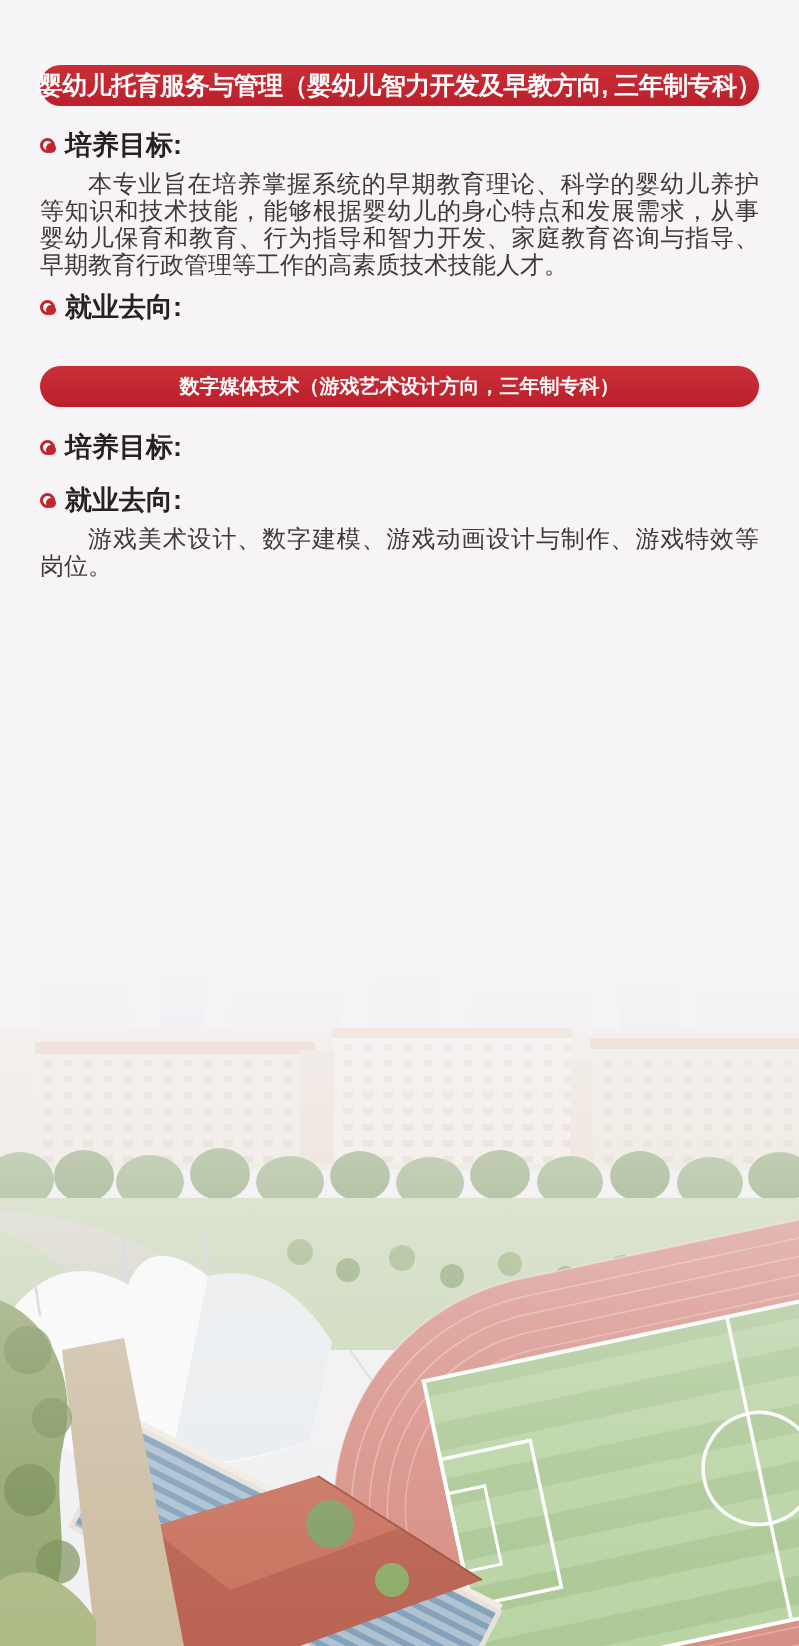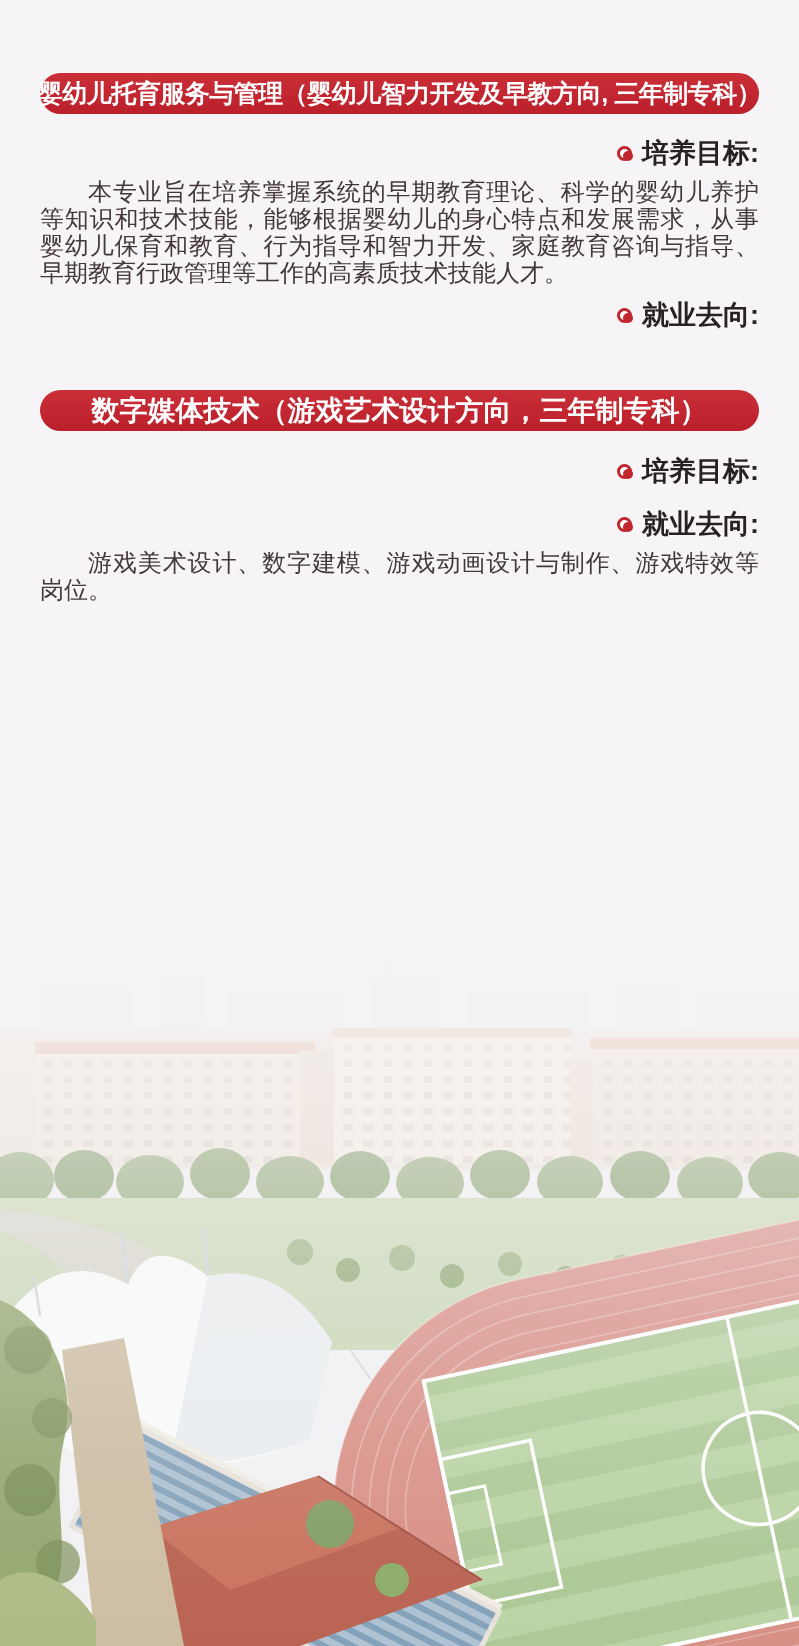--- a/index.html
+++ b/index.html
@@ -16,7 +16,7 @@
     background:var(--background);
     font-family:"Liberation Sans","DejaVu Sans",sans-serif;
   }
-  .content{position:relative;z-index:2;padding:8px 40px;}
+  .content{position:relative;z-index:2;padding:0 40px;}
   .banner{
     height:41px;border-radius:21px;
     background:linear-gradient(180deg,#ca2e37 0%,#bb1f2a 100%);

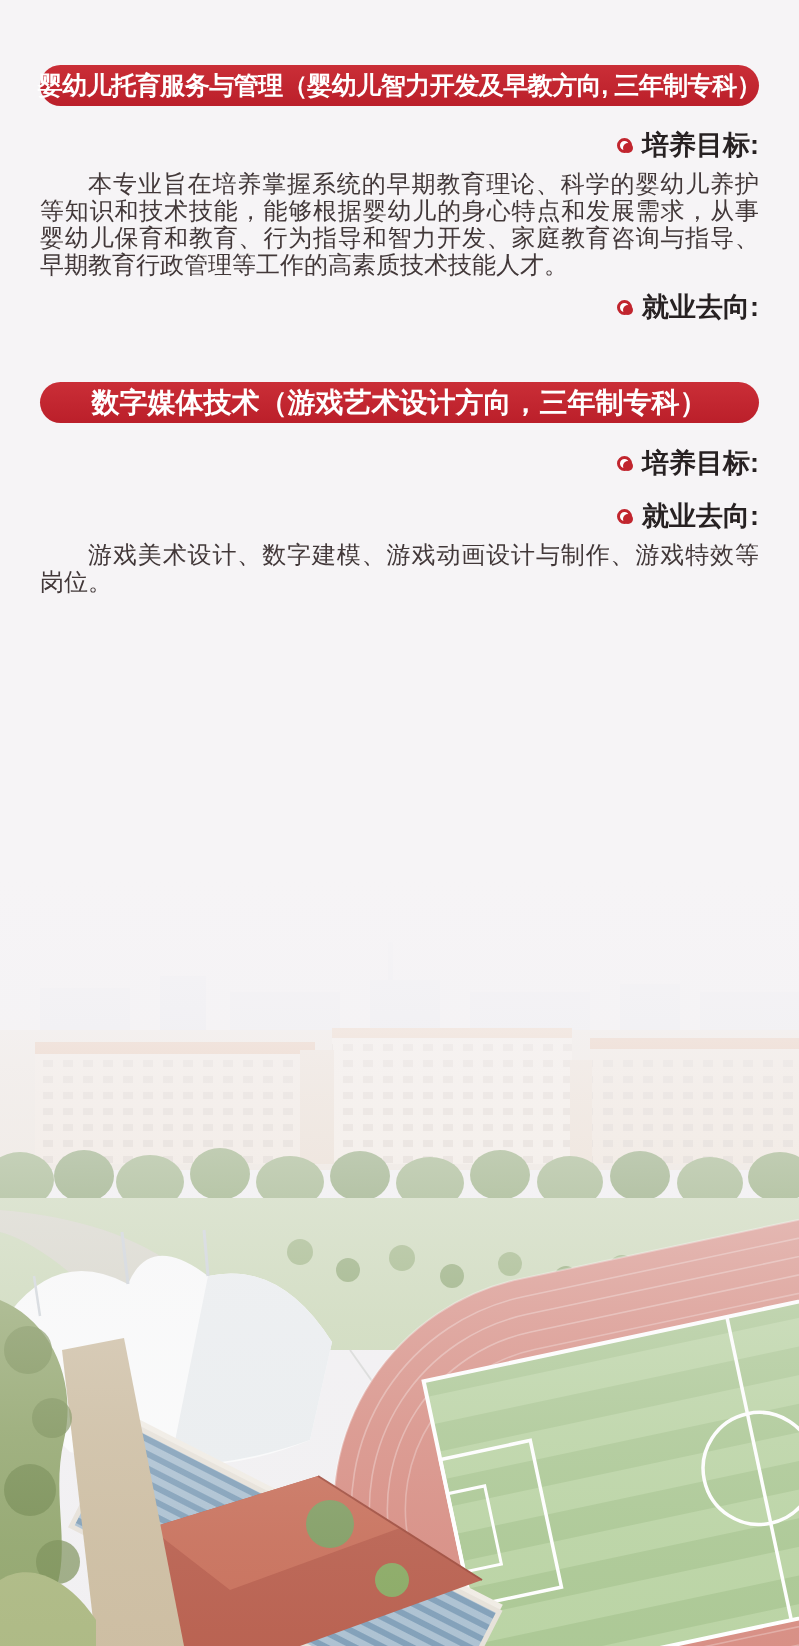--- a/index.html
+++ b/index.html
@@ -30,7 +30,6 @@
     display:flex;align-items:center;gap:10px;
     font-size:27px;font-weight:bold;color:var(--heading-color);
     line-height:26px;
-    justify-content:flex-end;
   }
   .heading.h-first{margin-top:26px;}
   .heading.h-second{margin-top:16px;}

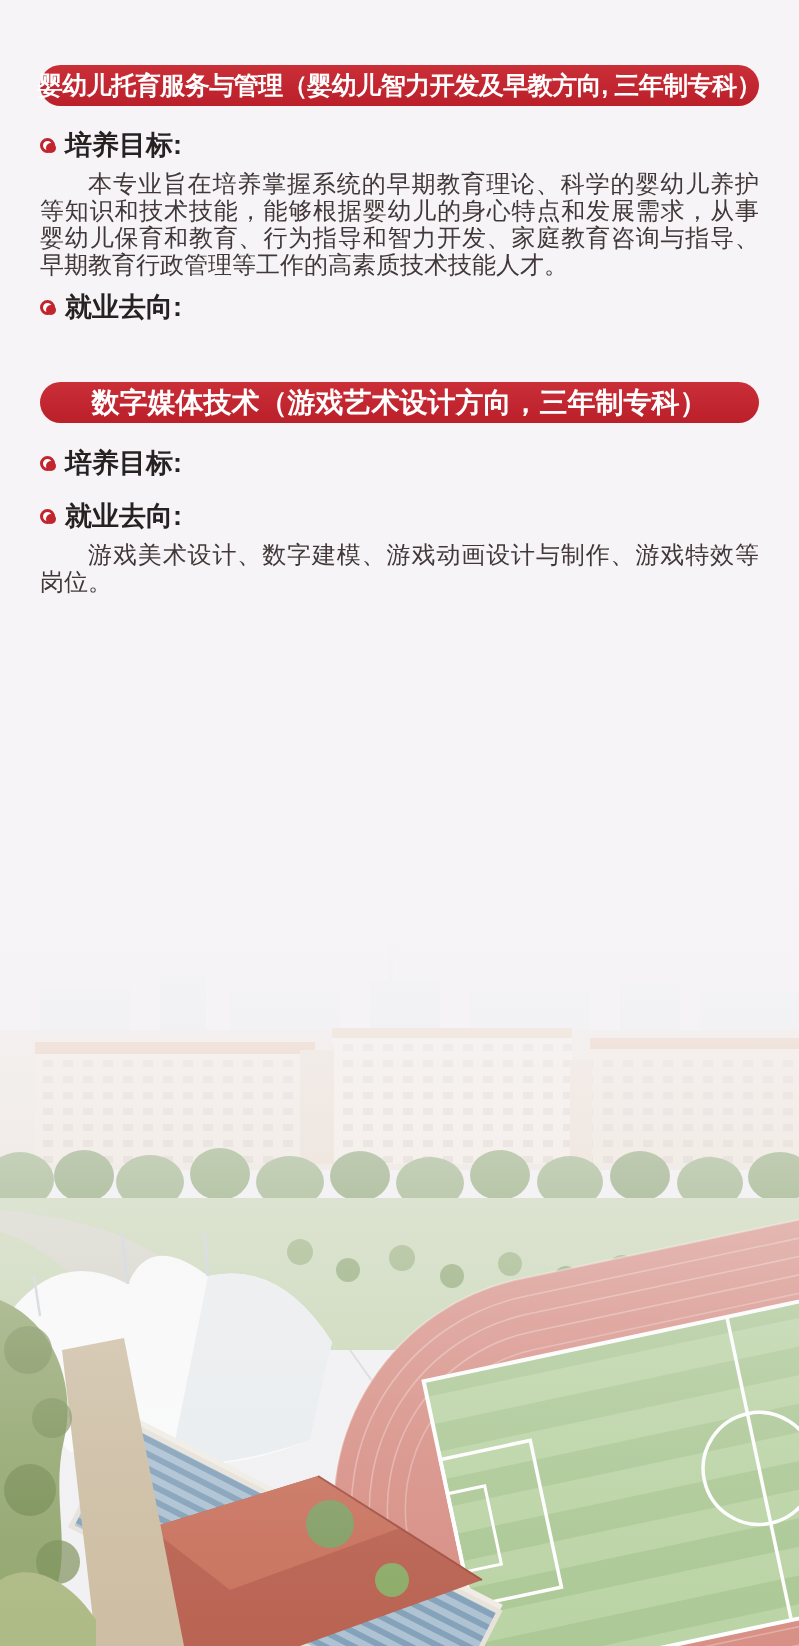--- a/index.html
+++ b/index.html
@@ -25,7 +25,7 @@
     white-space:nowrap;
   }
   .banner.b1{margin-top:65px;font-size:25px;letter-spacing:-0.5px;}
-  .banner.b2{margin-top:62px;font-size:28px;}
+  .banner.b2{margin-top:46px;font-size:20px;}
   .heading{
     display:flex;align-items:center;gap:10px;
     font-size:27px;font-weight:bold;color:var(--heading-color);

